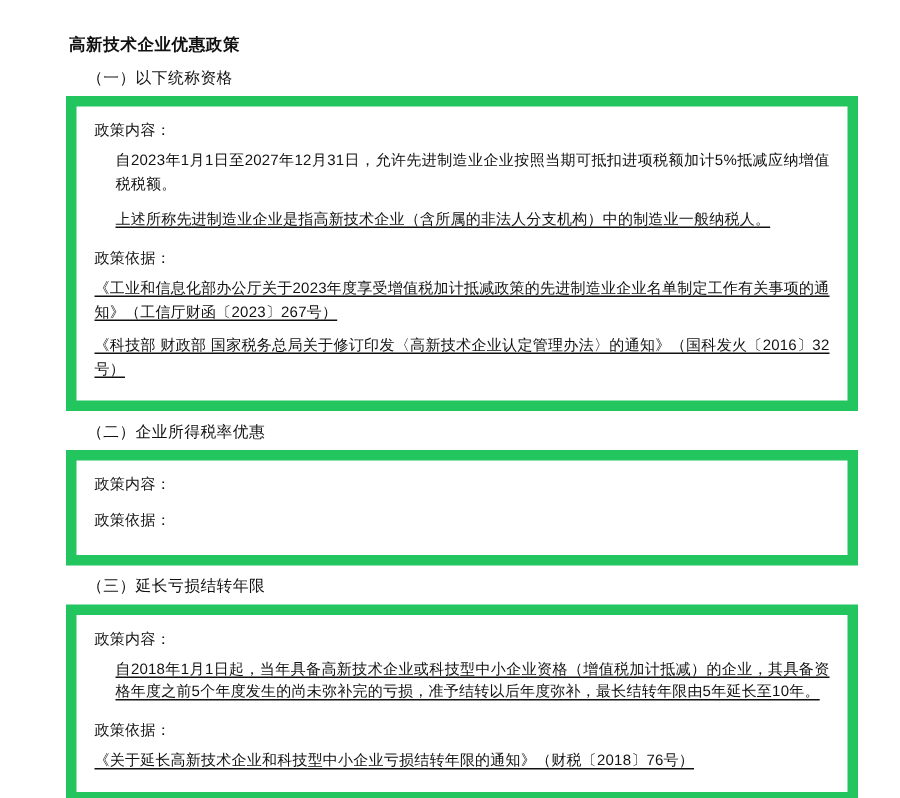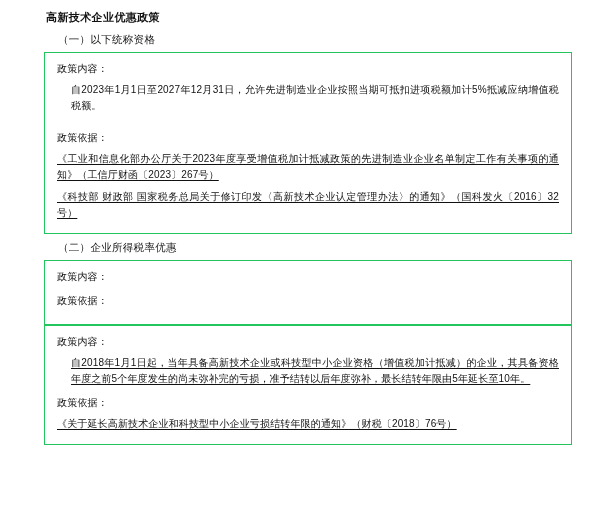--- a/index.html
+++ b/index.html
@@ -19,7 +19,7 @@
     height: 532px;
     position: relative;
     box-sizing: border-box;
-    padding: 10px 14px 0 14px;
+    padding: 22px 14px 0 14px;
   }
   .doc-title {
     font-size: 11px;

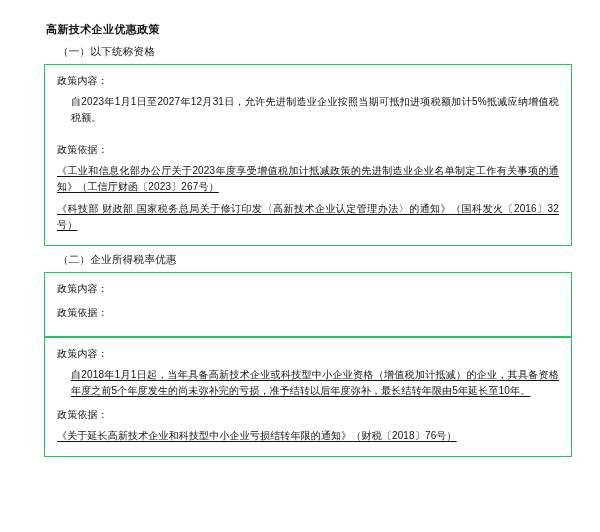--- a/index.html
+++ b/index.html
@@ -38,7 +38,7 @@
     letter-spacing: 0.3px;
   }
   .box {
-    border: 1px solid #22c55e;
+    border: 7px solid #22c55e;
     margin: 0 14px 0 30px;
     padding: 9px 12px 10px 12px;
     box-sizing: border-box;

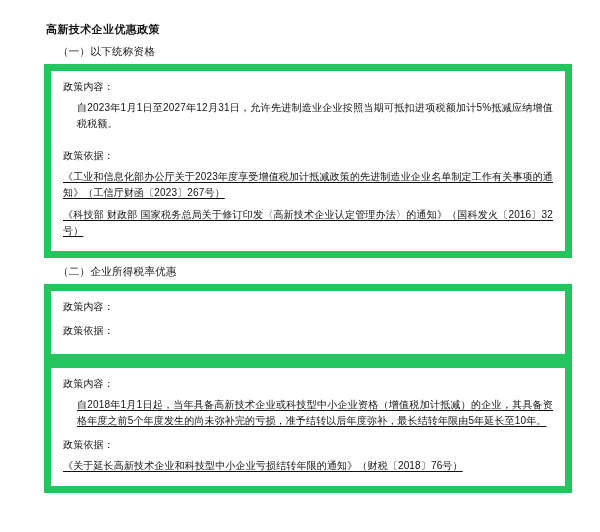--- a/index.html
+++ b/index.html
@@ -99,6 +99,7 @@
       <div class="field-label">政策内容：</div>
       <div class="para indent">自2023年1月1日至2027年12月31日，允许先进制造业企业按照当期可抵扣进项税额加计5%抵减应纳增值税税额。</div>
       <div class="spacer-4"></div>
+      <div class="para indent underline">上述所称先进制造业企业是指高新技术企业（含所属的非法人分支机构）中的制造业一般纳税人。</div>
       <div class="field-label spaced">政策依据：</div>
       <div class="ref underline">《工业和信息化部办公厅关于2023年度享受增值税加计抵减政策的先进制造业企业名单制定工作有关事项的通知》（工信厅财函〔2023〕267号）</div>
       <div class="spacer-4"></div>

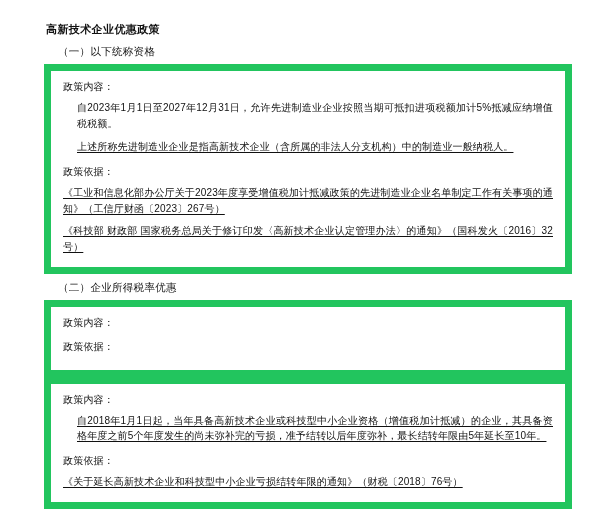--- a/index.html
+++ b/index.html
@@ -116,6 +116,7 @@
   </div>
 
   <div class="section">
+    <div class="section-heading">（三）延长亏损结转年限</div>
     <div class="box">
       <div class="field-label">政策内容：</div>
       <div class="para indent underline">自2018年1月1日起，当年具备高新技术企业或科技型中小企业资格（增值税加计抵减）的企业，其具备资格年度之前5个年度发生的尚未弥补完的亏损，准予结转以后年度弥补，最长结转年限由5年延长至10年。</div>

